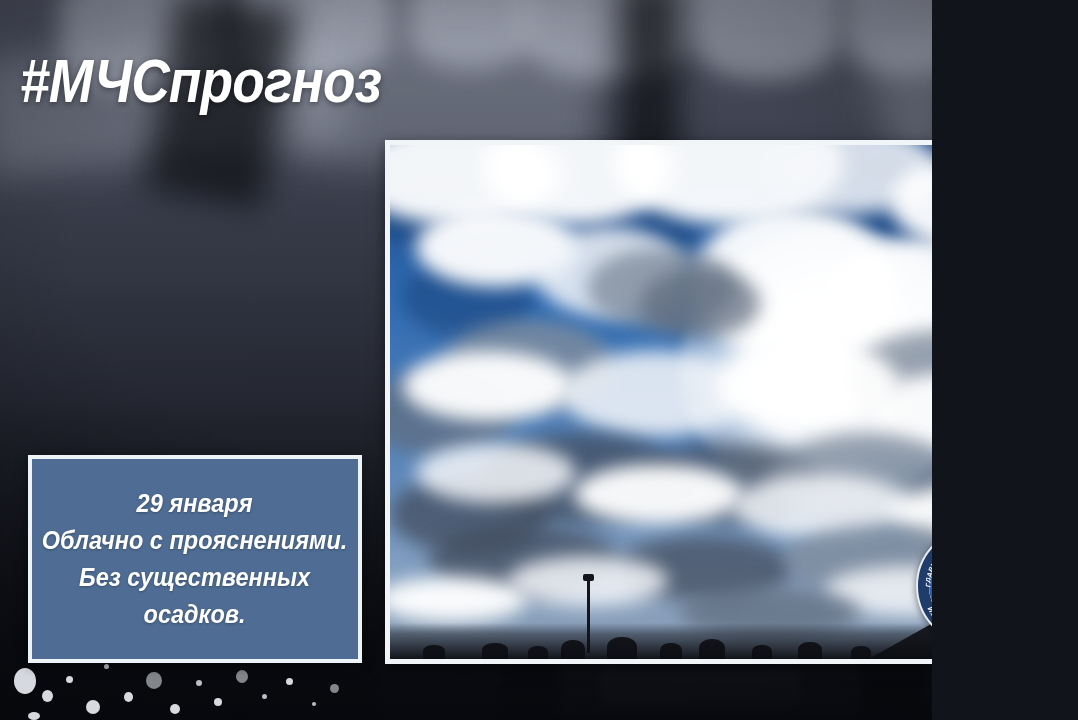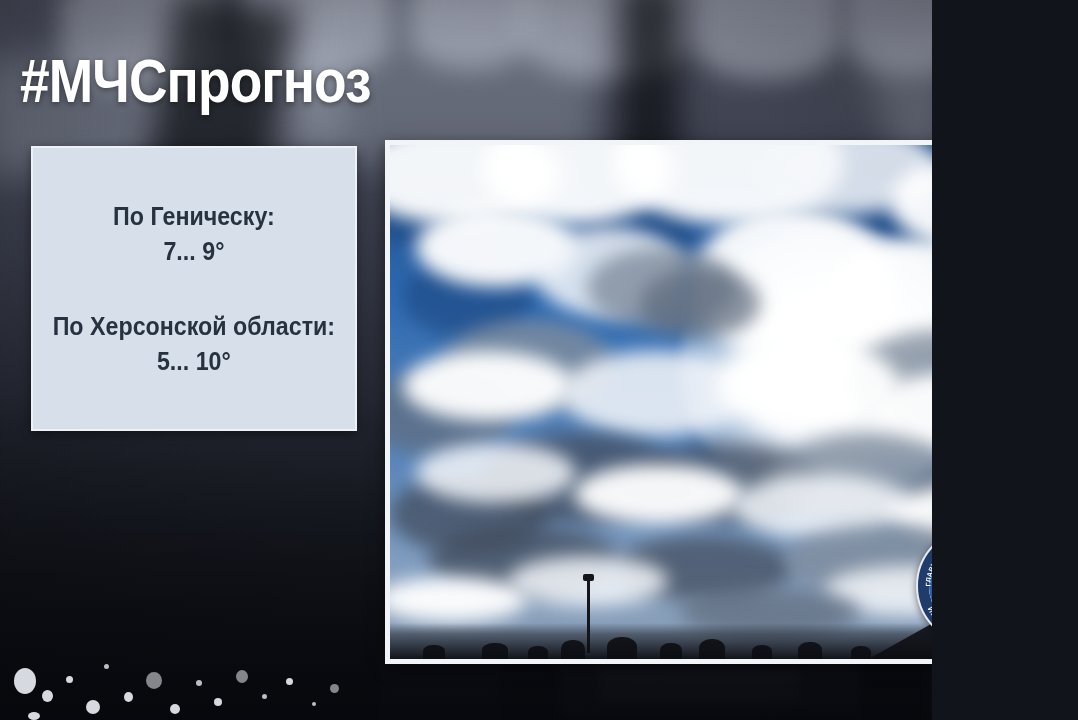--- a/index.html
+++ b/index.html
@@ -19,6 +19,7 @@
     height: 720px;
     overflow: hidden;
     background: #15171f;
+    font-style: italic;
   }
 
   

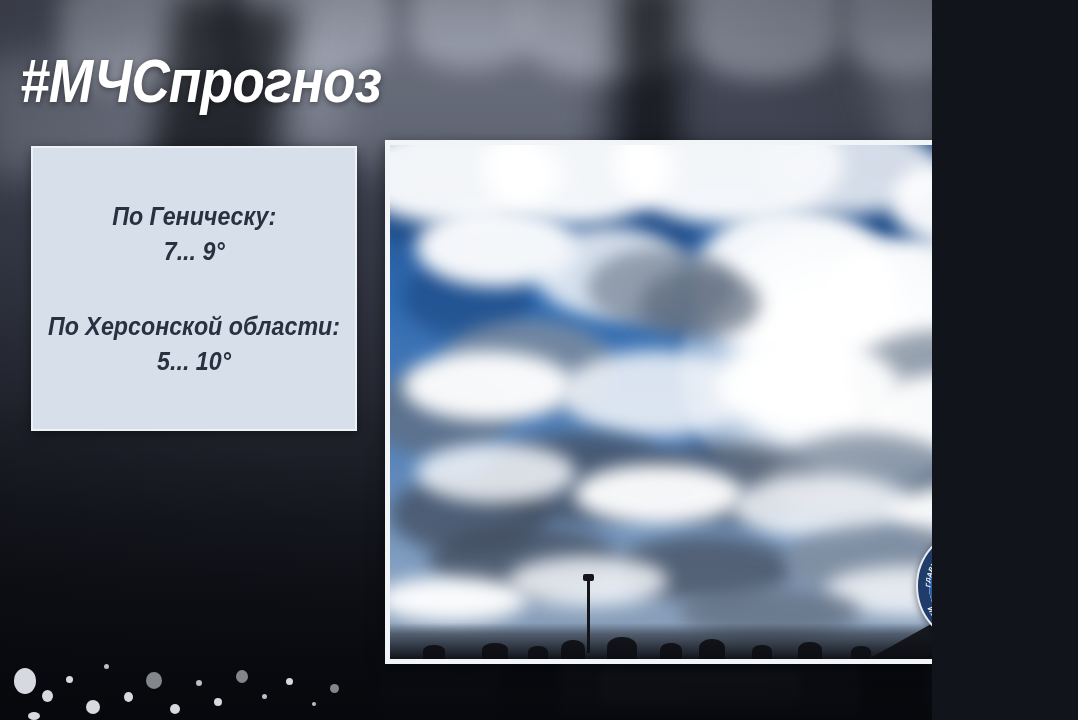--- a/index.html
+++ b/index.html
@@ -340,16 +340,6 @@
   <div class="hashtag">#МЧСпрогноз</div>
 
 
-  <div class="temp-panel">
-    <div class="temp-block">
-      <span>По Геническу:</span>
-      <span class="val">7... 9°</span>
-    </div>
-    <div class="temp-block">
-      <span>По Херсонской  области:</span>
-      <span class="val">5... 10°</span>
-    </div>
-  </div>
 
 
   <div class="photo-frame">

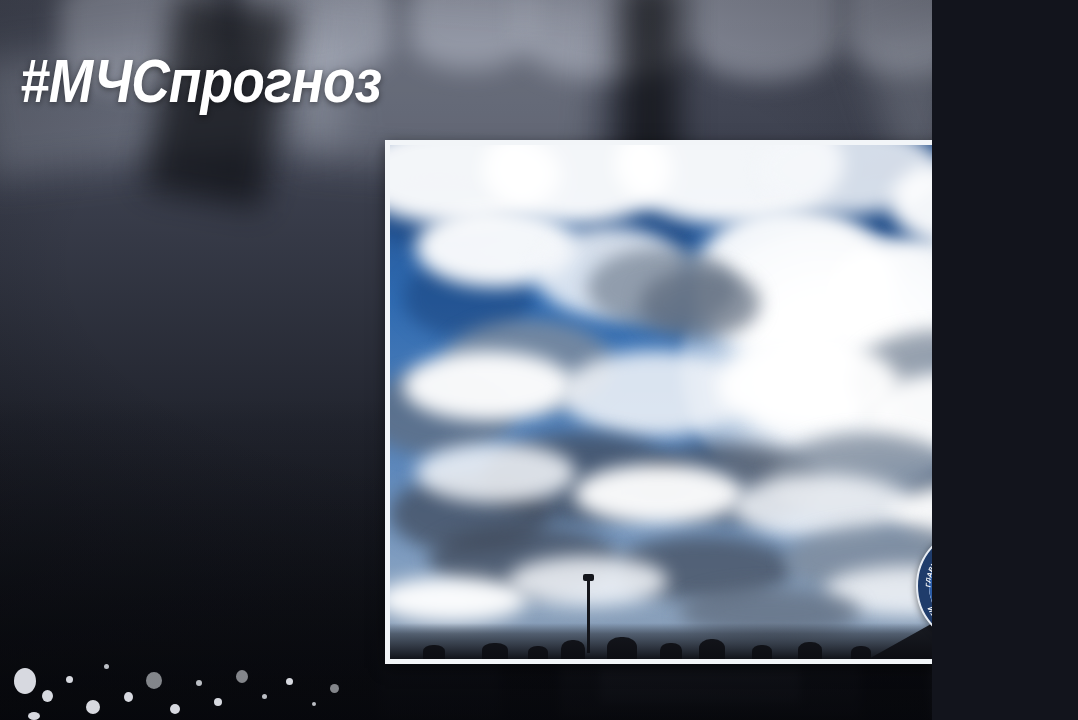--- a/index.html
+++ b/index.html
@@ -341,6 +341,14 @@
 
 
 
+  <div class="cond-panel">
+    <div class="cond-text">
+      <div>29 января</div>
+      <div>Облачно с прояснениями.</div>
+      <div>Без существенных</div>
+      <div>осадков.</div>
+    </div>
+  </div>
 
   <div class="photo-frame">
     <div class="photo">

